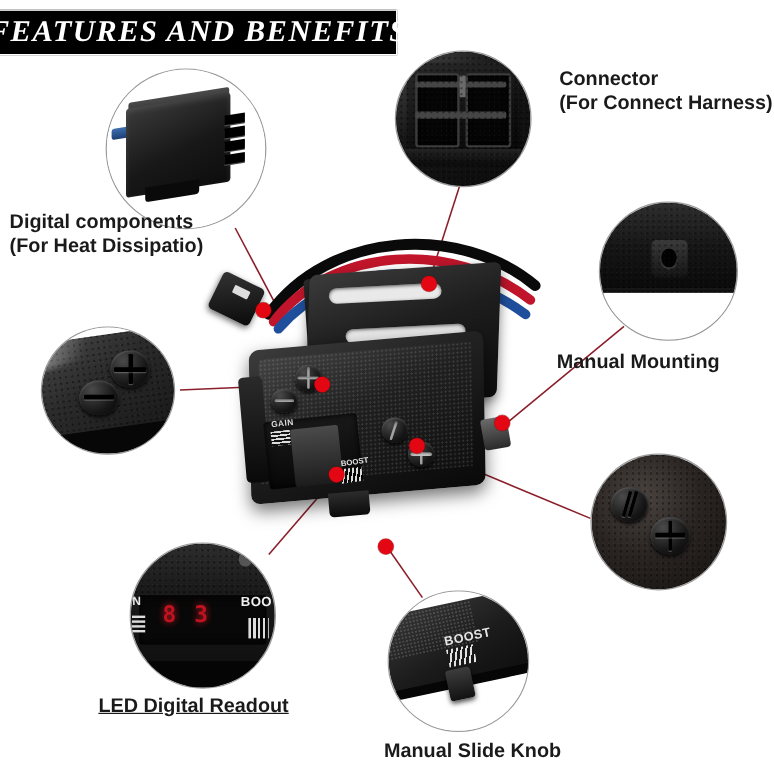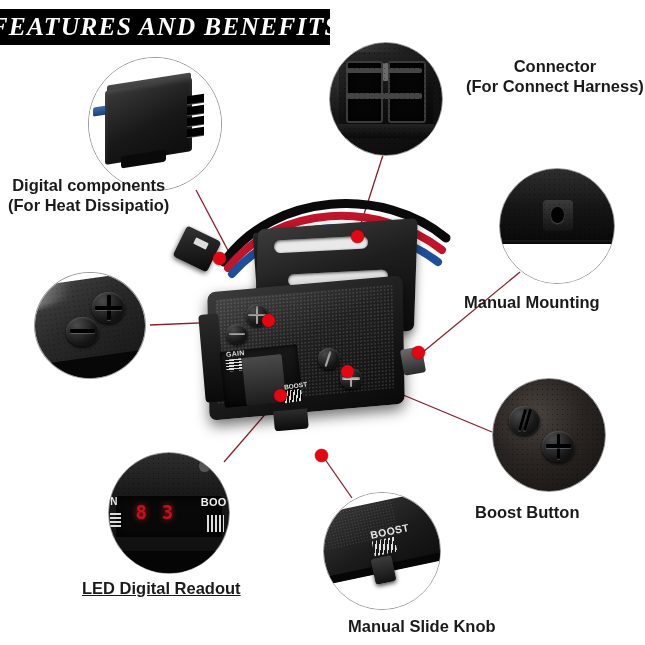--- a/index.html
+++ b/index.html
@@ -41,7 +41,7 @@
     line-height:1.22;
     white-space:nowrap;
   }
-  .label.center{text-align:center;}
+  .label.center{}
   .label.left{text-align:left;}
 
   

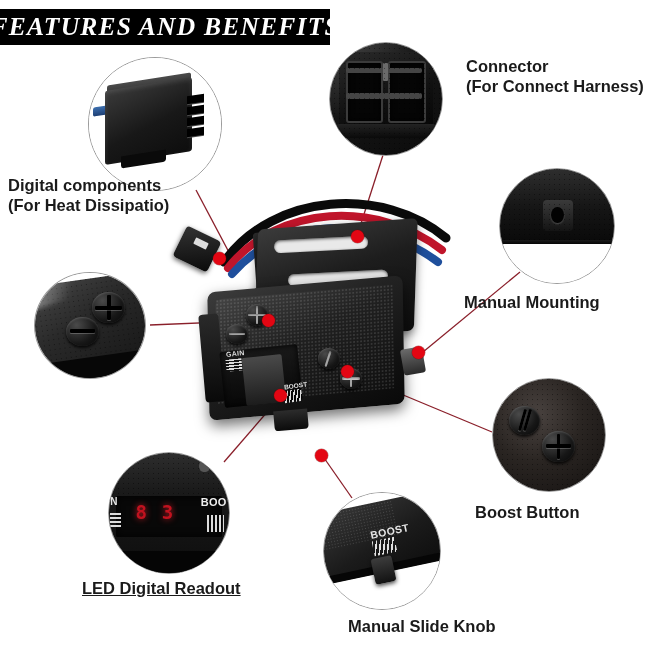--- a/index.html
+++ b/index.html
@@ -562,9 +562,6 @@
   </div>
 
 
-  <div class="label center" style="left:475px;top:502px;">
-    <div>Boost Button</div>
-  </div>
 
   <div class="label center" style="left:82px;top:578px;text-decoration:underline;">
     <div>LED Digital Readout</div>

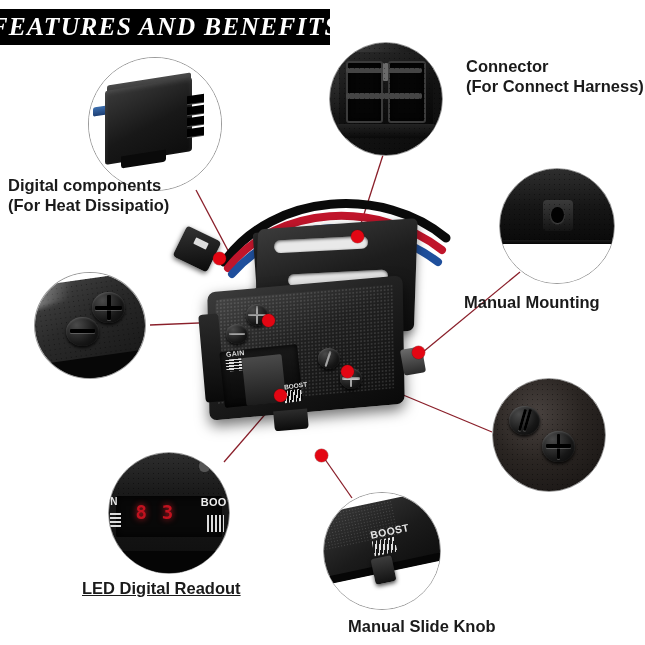--- a/index.html
+++ b/index.html
@@ -567,7 +567,7 @@
     <div>LED Digital Readout</div>
   </div>
 
-  <div class="label center" style="left:320px;top:616px;margin-left:28px;">
+  <div class="label center" style="left:320px;top:616px;">
     <div>Manual Slide Knob</div>
   </div>
 

